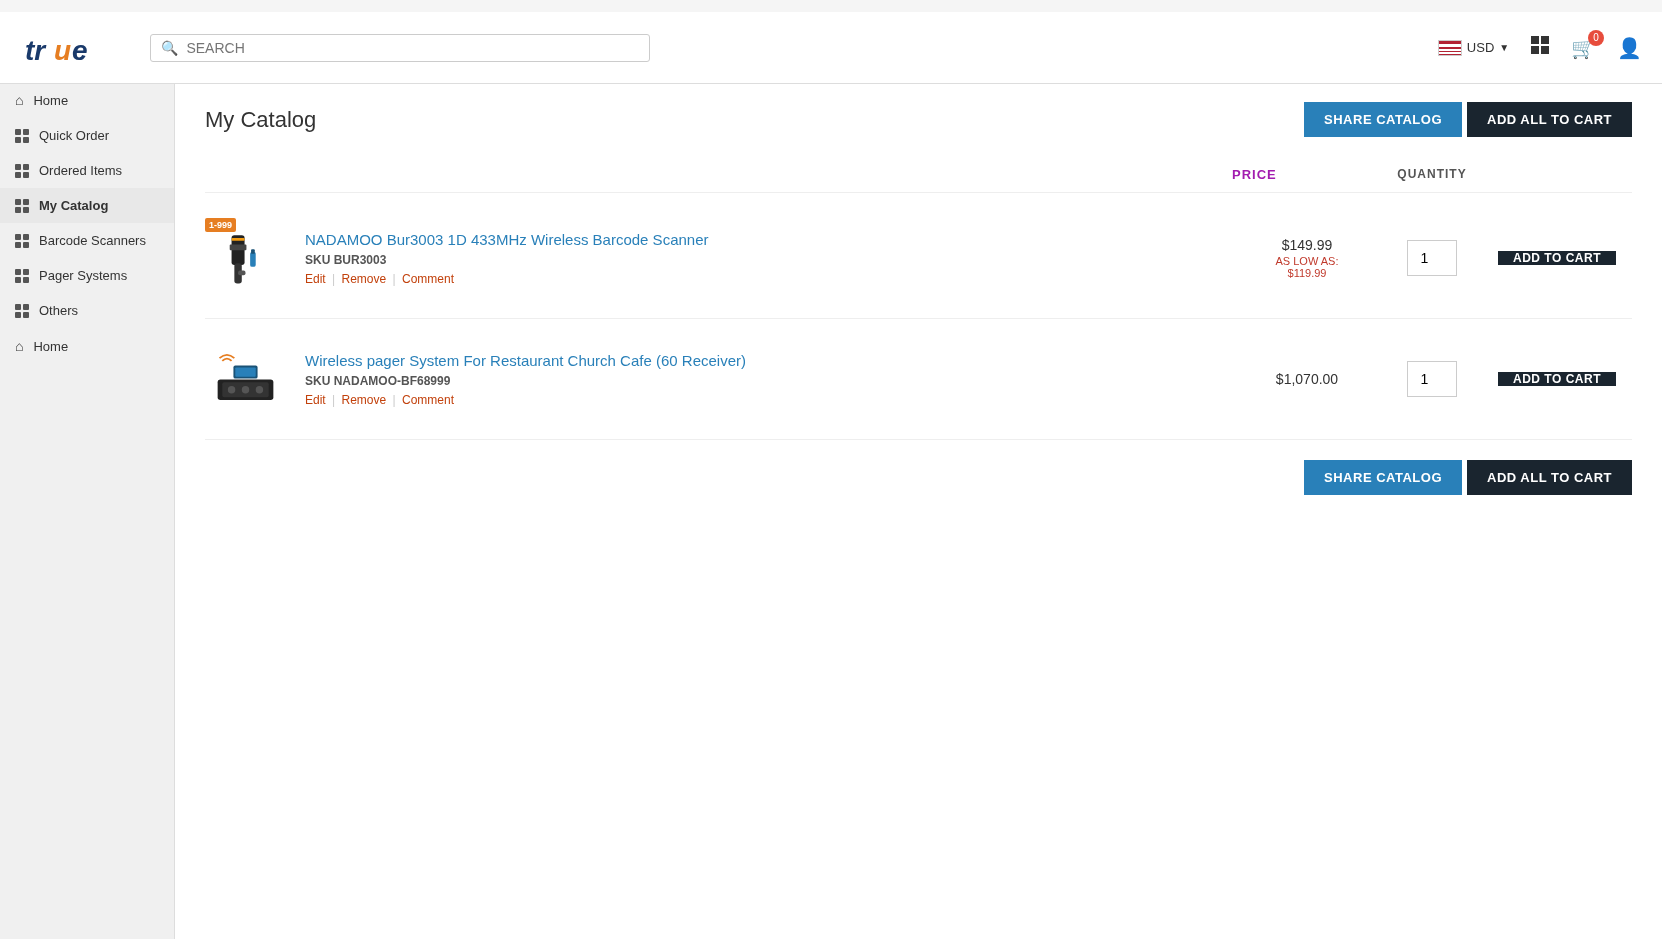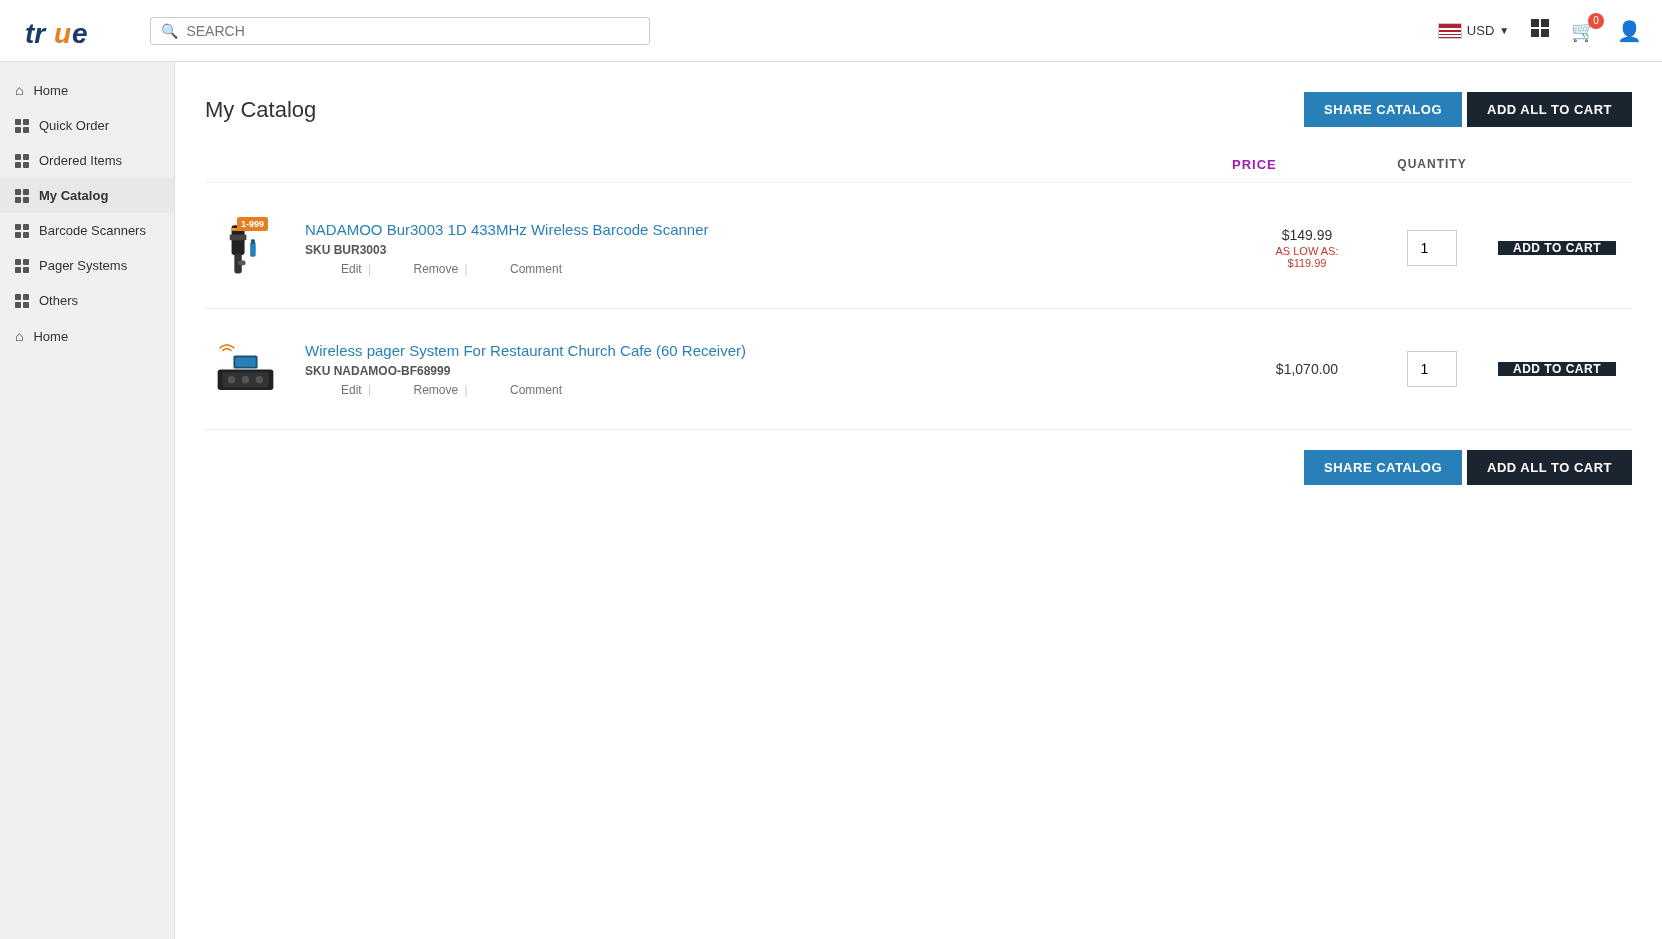--- a/index.html
+++ b/index.html
@@ -11,10 +11,10 @@
       align-items: center;
       background: #fff;
       padding: 0 20px;
-      height: 62px;
+      height: 72px;
       border-bottom: 1px solid #ddd;
       position: sticky;
-      top: 0;
+      top: 12px;
       z-index: 100;
     }
     .logo {

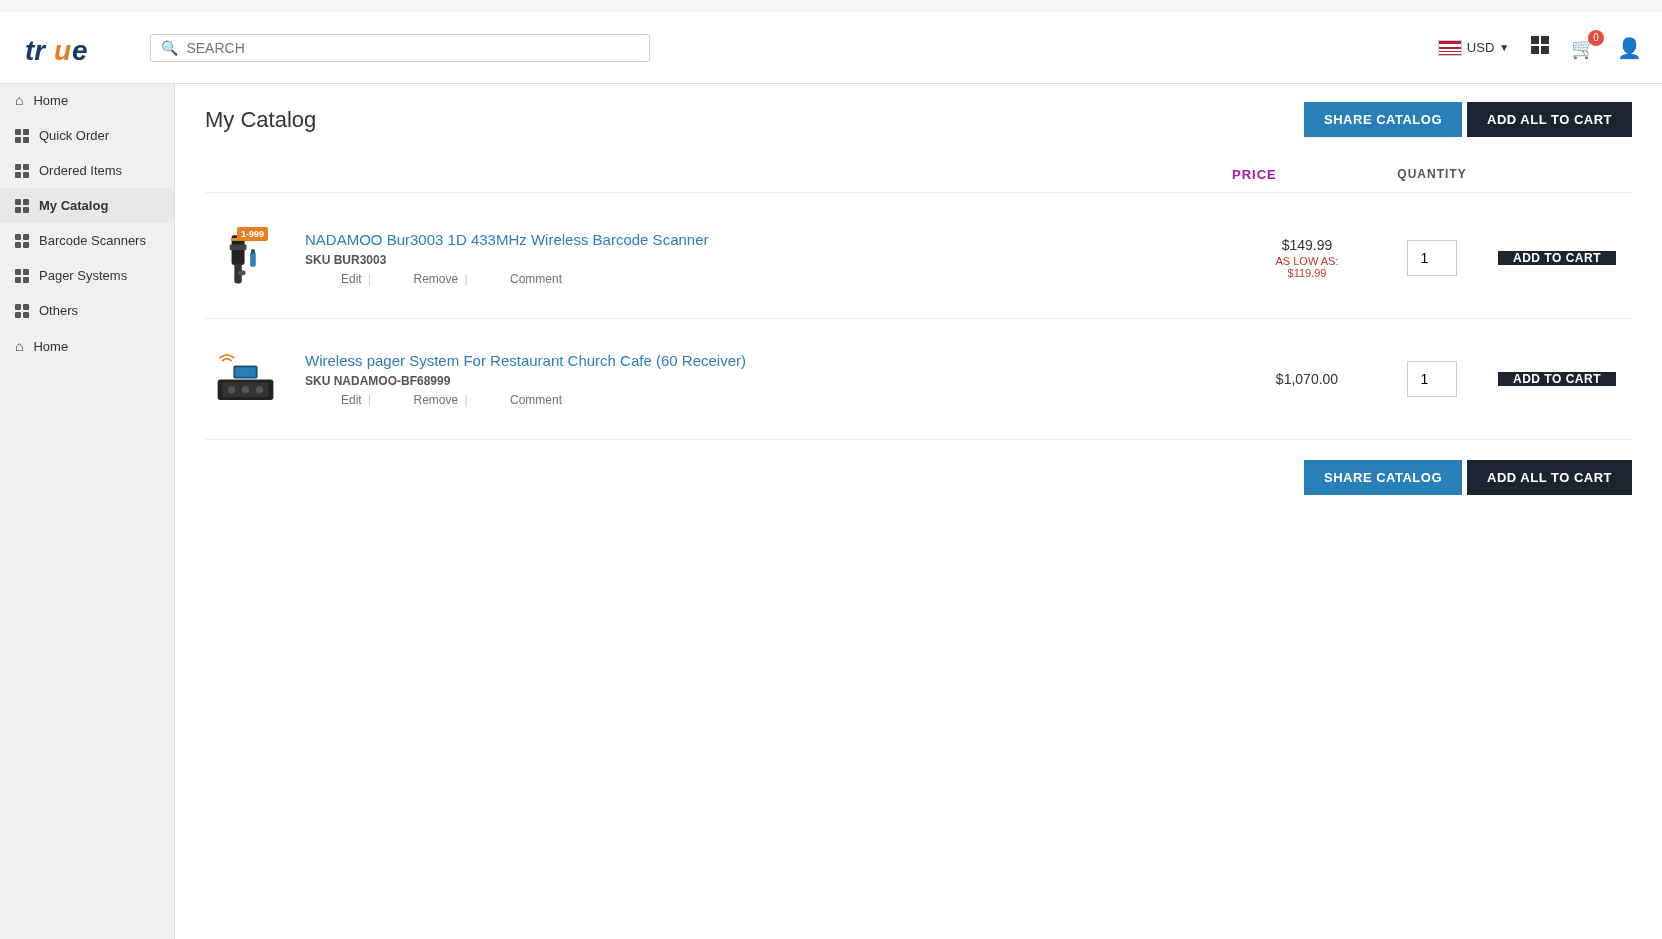--- a/index.html
+++ b/index.html
@@ -206,7 +206,7 @@
     }
     .product-badge {
       position: absolute;
-      top: 9px;
+      top: 0;
       left: 0;
       background: #e67e22;
       color: #fff;
@@ -214,7 +214,6 @@
       font-weight: bold;
       padding: 2px 4px;
       border-radius: 2px;
-      margin-left: 32px;
     }
     .product-info {
       flex: 1;

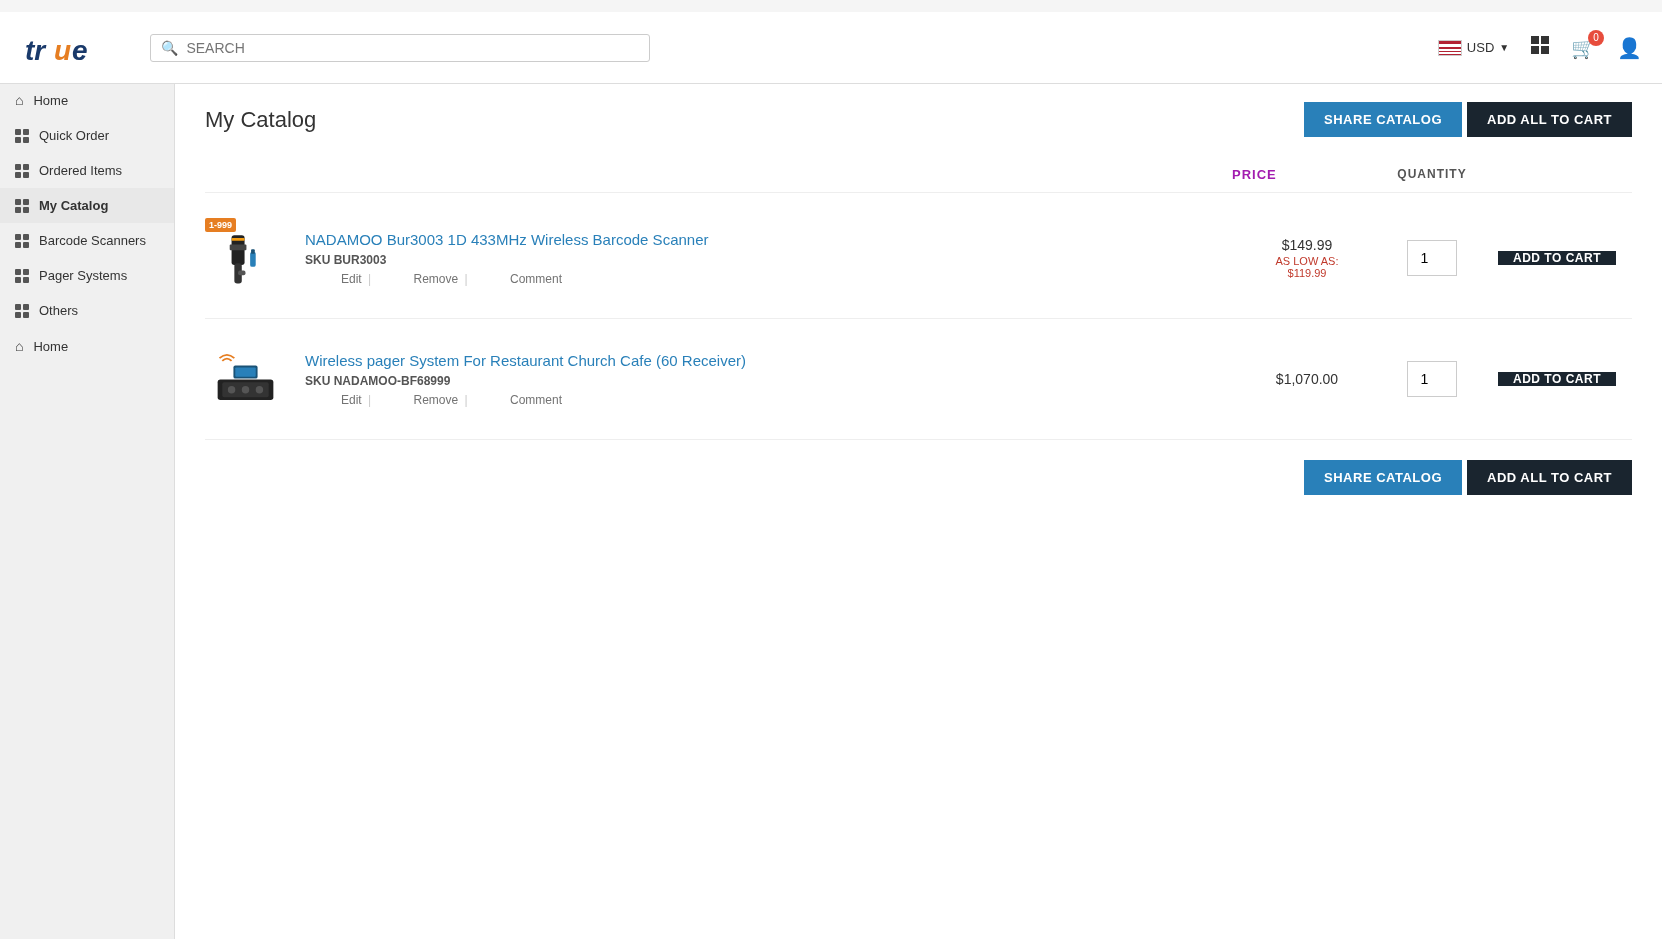--- a/index.html
+++ b/index.html
@@ -235,10 +235,9 @@
       color: #2980b9;
     }
     .product-links a {
-      color: #737373;
+      color: #c2410c;
       text-decoration: none;
       cursor: pointer;
-      margin-left: 36px;
     }
     .product-links span { color: #ccc; margin: 0 3px; }
 

